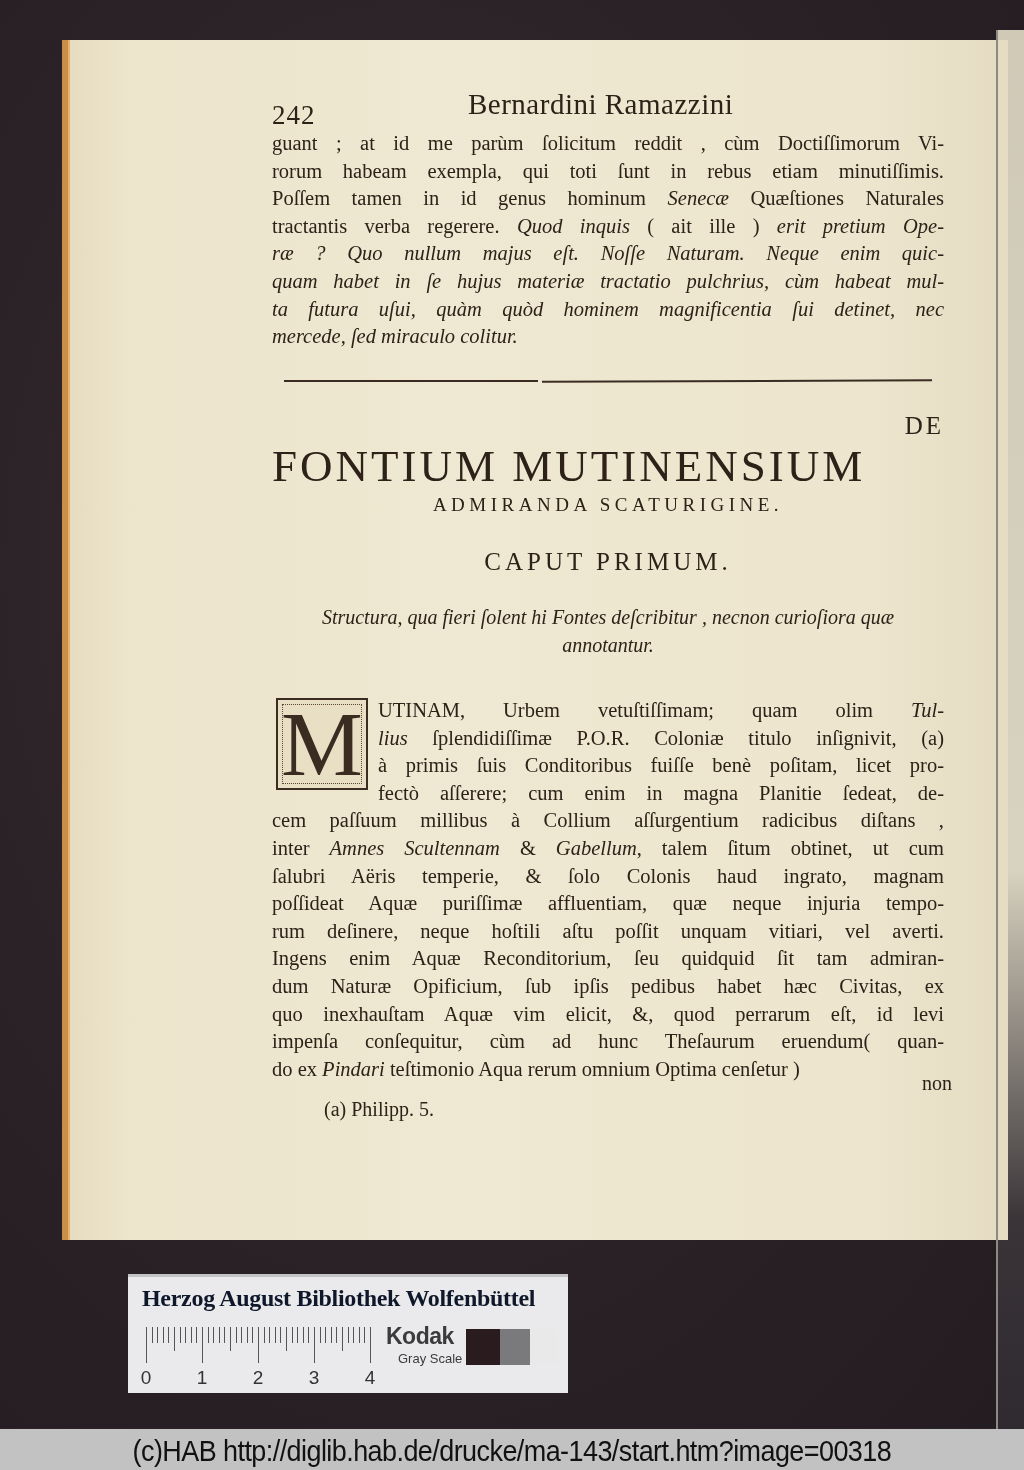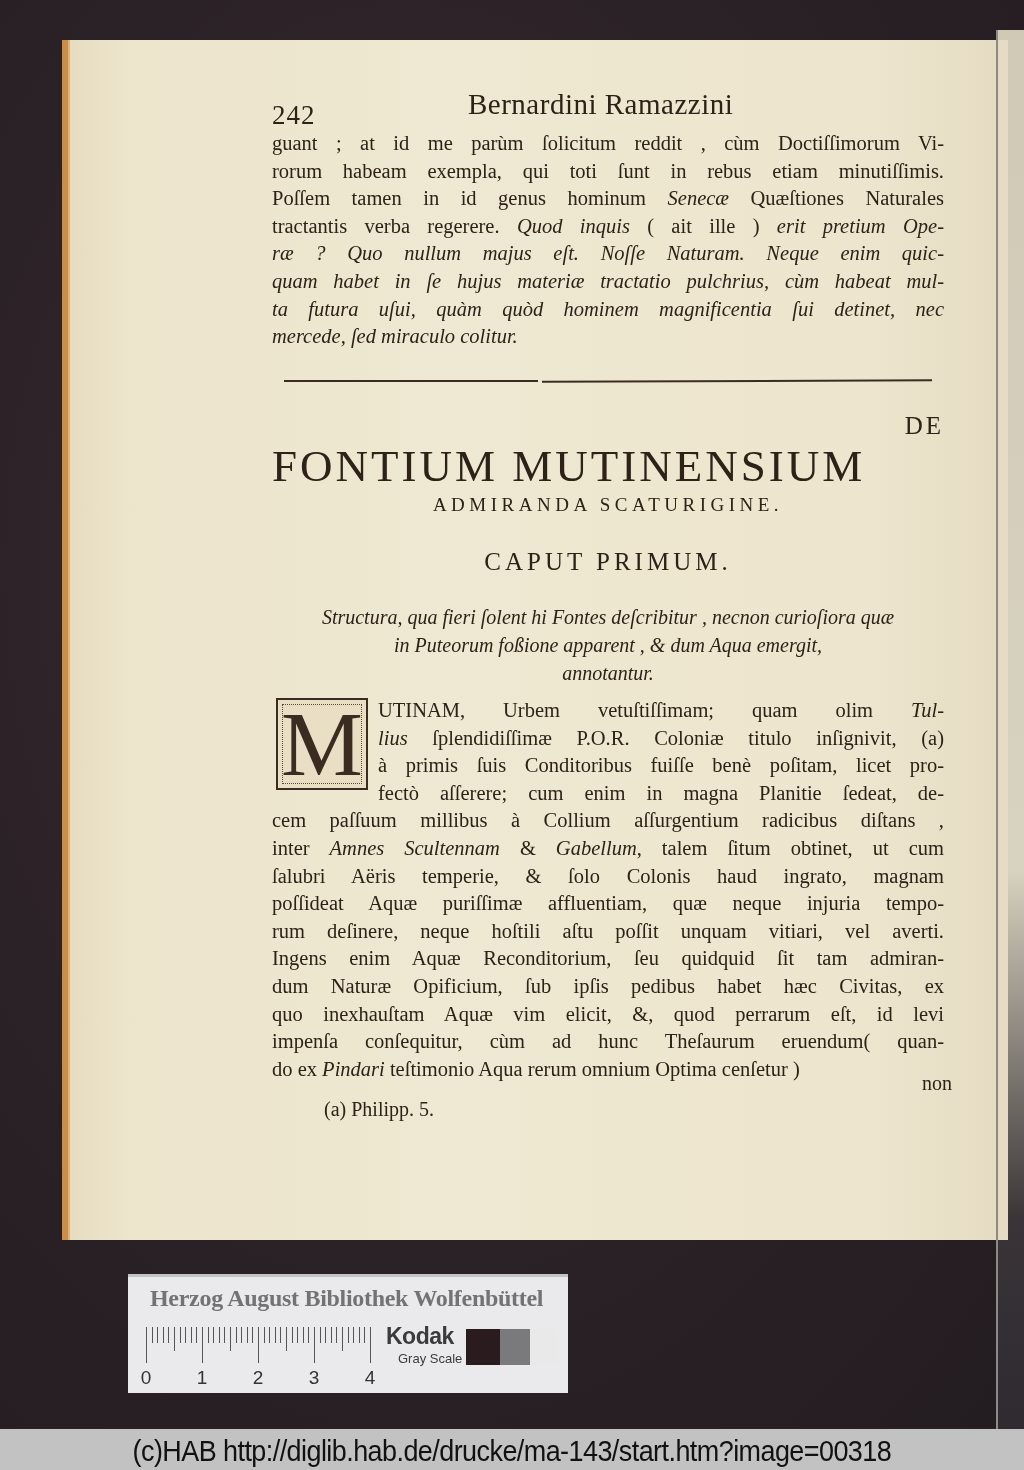--- a/index.html
+++ b/index.html
@@ -144,7 +144,6 @@
 
 <div class="text-block summary">
   <div>Structura, qua fieri ſolent hi Fontes deſcribitur , necnon curioſiora quæ</div>
-  <div>in Puteorum foßione apparent , &amp; dum Aqua emergit,</div>
   <div>annotantur.</div>
 </div>
 

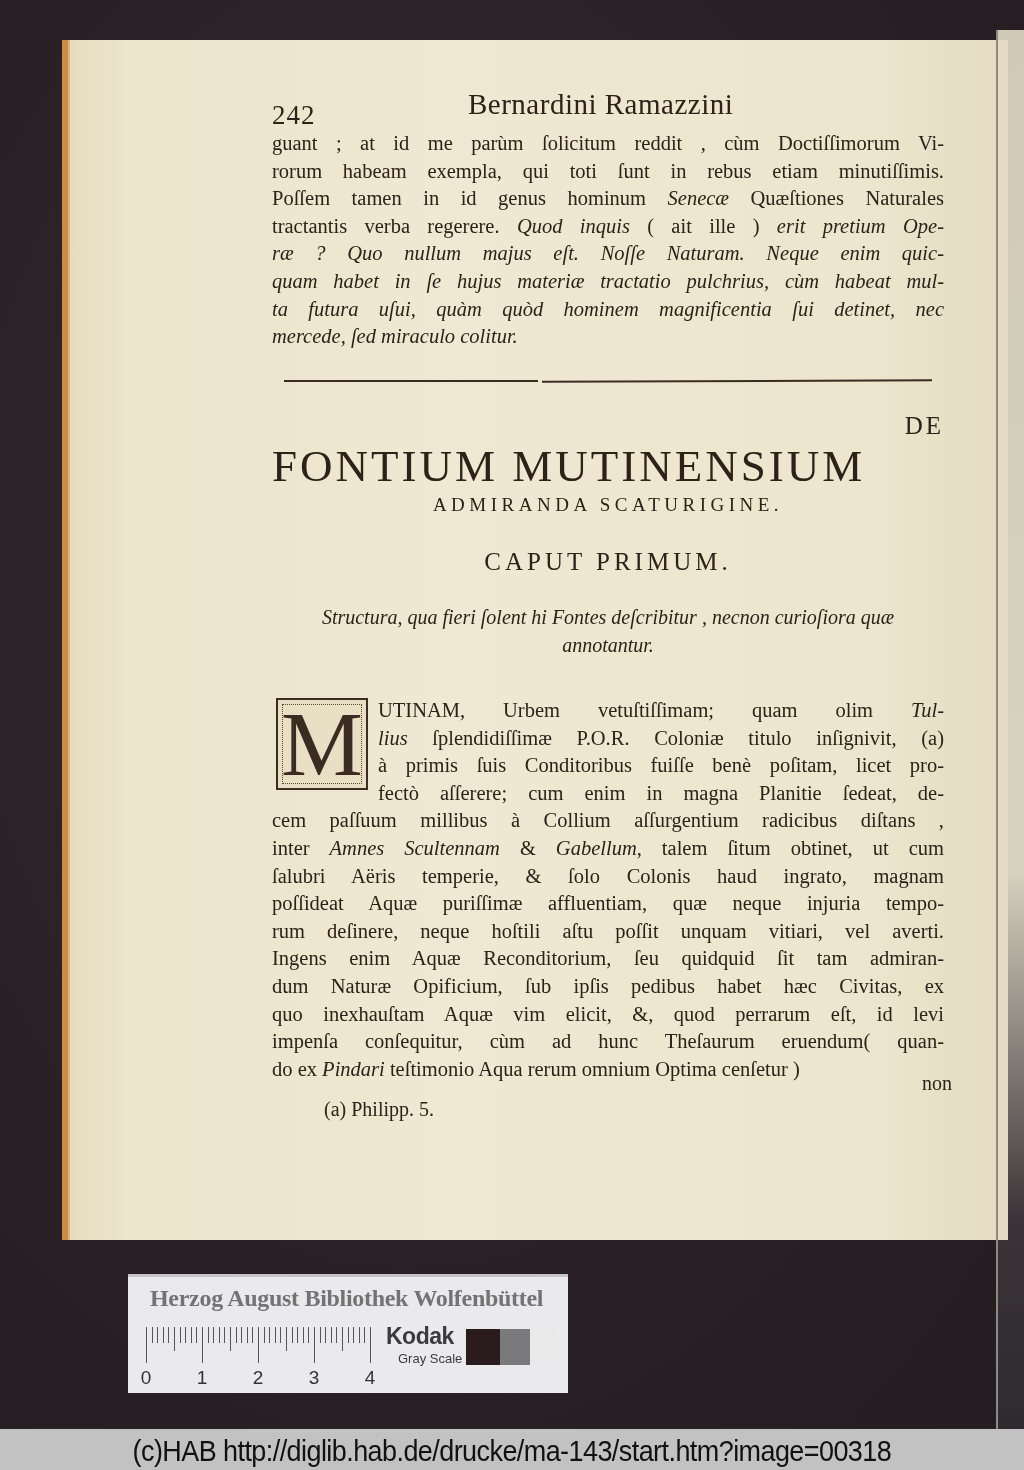--- a/index.html
+++ b/index.html
@@ -82,7 +82,7 @@
     }
     .hab-title {
       position: absolute; left: 14px; top: 8px; font-size: 24px; font-weight: bold;
-      color: #737373; font-family: "Liberation Serif", serif; letter-spacing: -0.3px; white-space: nowrap; margin-left: 8px;
+      color: #0f172a; font-family: "Liberation Serif", serif; letter-spacing: -0.3px; white-space: nowrap;
     }
     .ruler { position: absolute; left: 18px; top: 50px; width: 232px; height: 38px; }
     .tick { position: absolute; top: 0; width: 1px; background: #555; }

